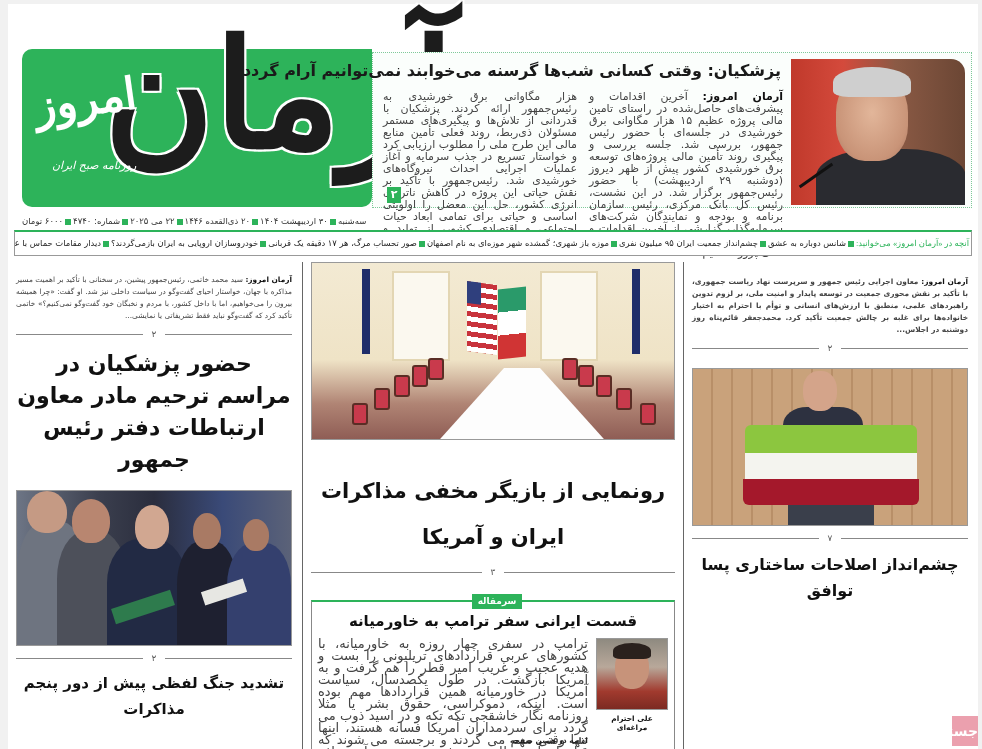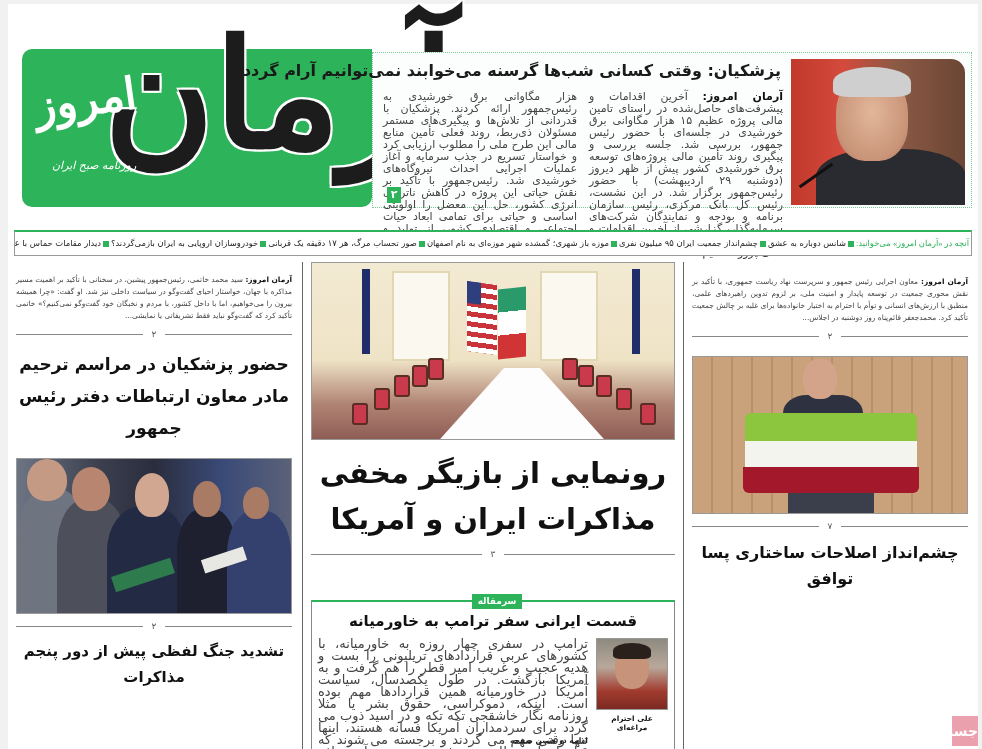--- a/index.html
+++ b/index.html
@@ -93,6 +93,9 @@
     <div class="logo-main">آرمان</div>
     <div class="logo-sub">امروز</div>
     <div class="logo-tagline">روزنامه صبح ایران</div>
+  </div>
+  <div class="dateline">
+    <span>سه‌شنبه</span><span class="sq"></span><span>۳۰ اردیبهشت ۱۴۰۴</span><span class="sq"></span><span>۲۰ ذی‌القعده ۱۴۴۶</span><span class="sq"></span><span>۲۲ می ۲۰۲۵</span><span class="sq"></span><span>شماره: ۴۷۴۰</span><span class="sq"></span><span>۶۰۰۰ تومان</span>
   </div>
 
   <div class="topbox">

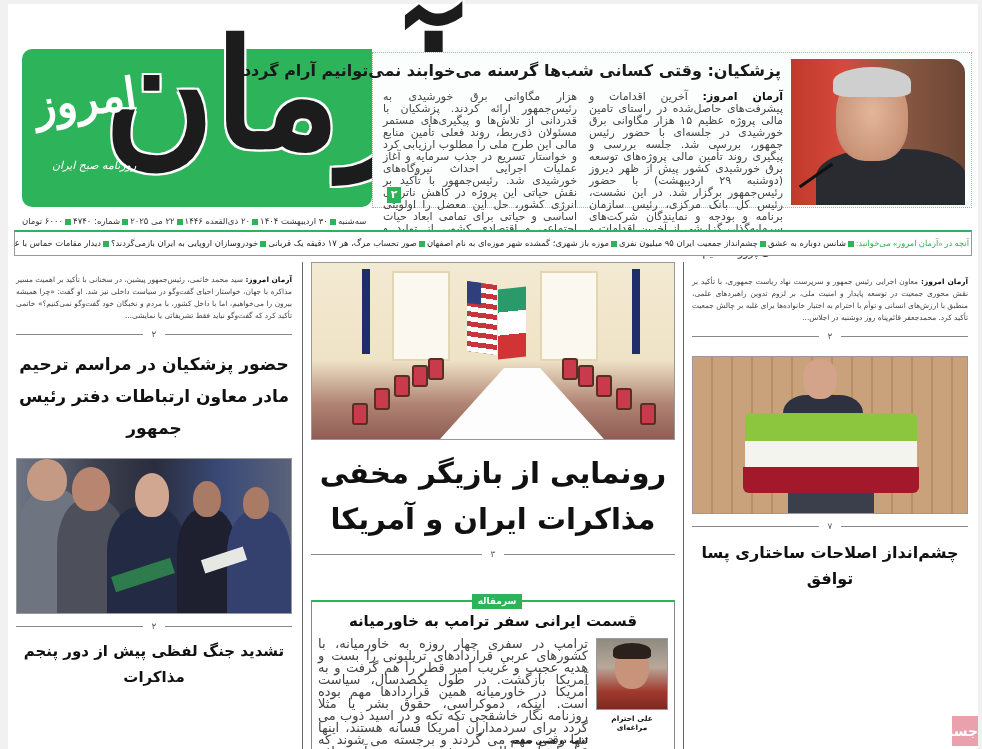--- a/index.html
+++ b/index.html
@@ -121,7 +121,7 @@
   <div class="vrule" style="left:294px; top:258px; height:487px;"></div>
 
   <div class="col" style="left:684px; top:262px; width:276px;">
-    <div class="lead" style="margin-top:10px;"><b>آرمان امروز:</b> <span>معاون اجرایی رئیس جمهور و سرپرست نهاد ریاست جمهوری، با تأکید بر نقش محوری جمعیت در توسعه پایدار و امنیت ملی، بر لزوم تدوین راهبردهای علمی، منطبق با ارزش‌های انسانی و توأم با احترام به اختیار خانواده‌ها برای غلبه بر چالش جمعیت تأکید کرد. محمدجعفر قائم‌پناه روز دوشنبه در اجلاس...</span></div>
+    <div class="lead" style="margin-top:10px;font-weight:bold;"><b>آرمان امروز:</b> <span>معاون اجرایی رئیس جمهور و سرپرست نهاد ریاست جمهوری، با تأکید بر نقش محوری جمعیت در توسعه پایدار و امنیت ملی، بر لزوم تدوین راهبردهای علمی، منطبق با ارزش‌های انسانی و توأم با احترام به اختیار خانواده‌ها برای غلبه بر چالش جمعیت تأکید کرد. محمدجعفر قائم‌پناه روز دوشنبه در اجلاس...</span></div>
     <div class="divider">
         <span>۲</span>
       </div>

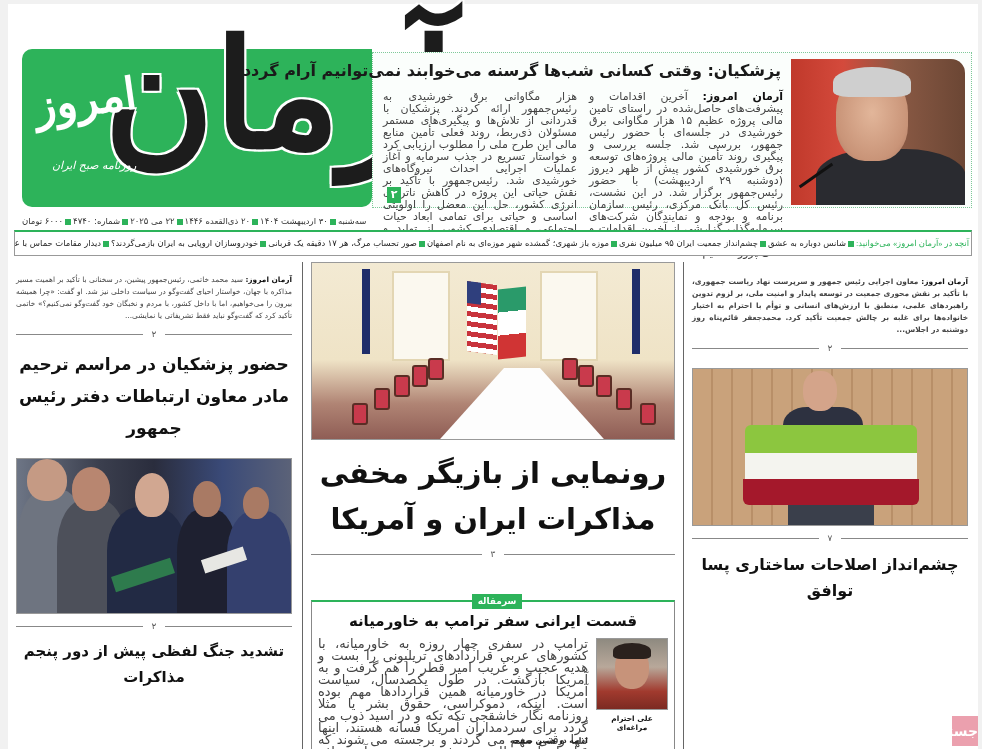--- a/index.html
+++ b/index.html
@@ -184,7 +184,7 @@
     <div class="divider">
         <span>۲</span>
       </div>
-    <div class="headline" style="font-size:17px; line-height:32px; margin-top:8px;">حضور پزشکیان در مراسم ترحیم مادر معاون ارتباطات دفتر رئیس جمهور</div>
+    <div class="headline" style="font-size:22px; line-height:32px; margin-top:8px;">حضور پزشکیان در مراسم ترحیم مادر معاون ارتباطات دفتر رئیس جمهور</div>
     <div class="photo" style="height:156px; margin-top:14px;">
       <div class="cer-bg"></div>
       <div class="body" style="left:0; top:30px; width:70px; height:130px; background:#6e7480;"></div>

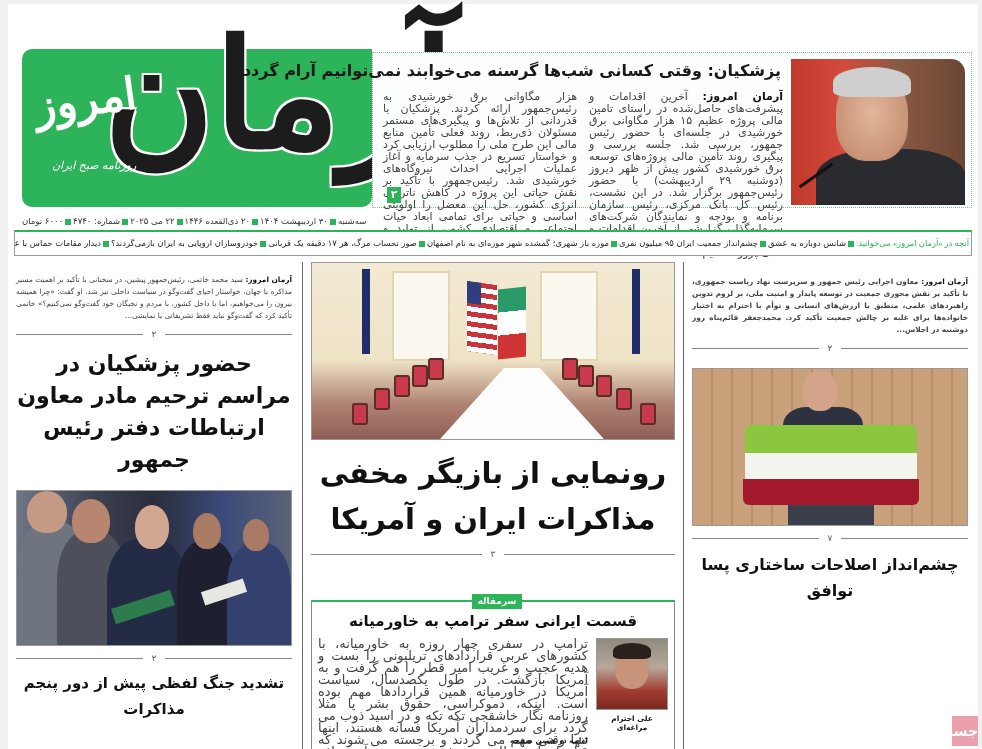--- a/index.html
+++ b/index.html
@@ -161,7 +161,7 @@
       <div class="chair" style="left:304px; top:125px;"></div>
       <div class="chair" style="left:328px; top:140px;"></div>
     </div>
-    <div class="headline" style="font-size:29px; line-height:46px; margin-top:10px;">رونمایی از بازیگر مخفی مذاکرات ایران و آمریکا</div>
+    <div class="headline" style="font-size:21px; line-height:46px; margin-top:28px;">رونمایی از بازیگر مخفی مذاکرات ایران و آمریکا</div>
     <div class="divider">
         <span>۳</span>
       </div>

